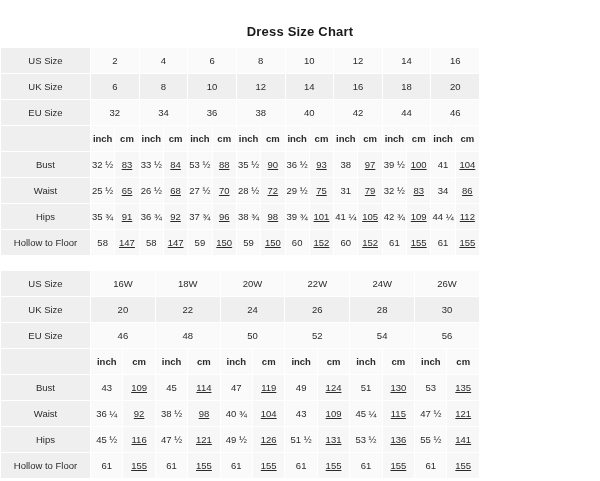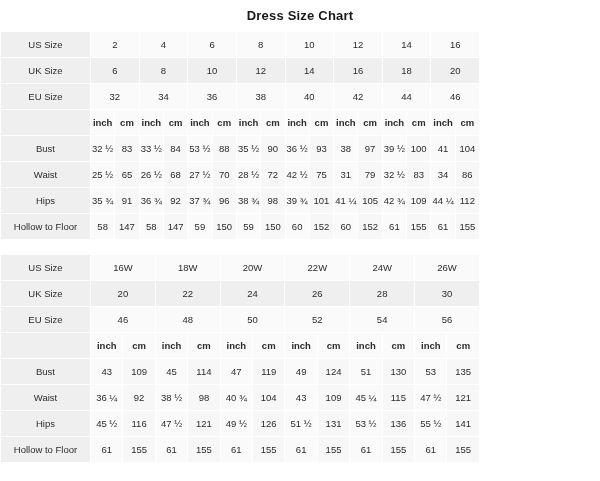--- a/index.html
+++ b/index.html
@@ -27,7 +27,7 @@
     font-size: 13px;
     font-weight: bold;
     color: #1a1a1a;
-    padding: 8px 0 8px 0;
+    padding: 24px 0 8px 0;
     letter-spacing: 0.2px;
   }
   table.size-table {

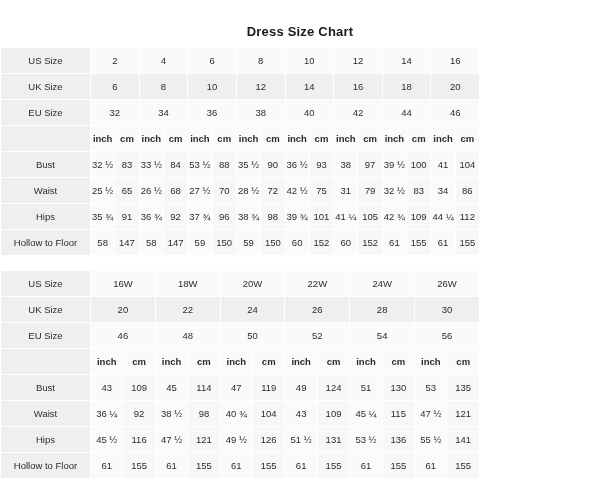--- a/index.html
+++ b/index.html
@@ -53,7 +53,7 @@
   }
   .shade-a { background: #efefef; }
   .shade-b { background: #fafafa; }
-  .shade-c { background: #f7f7f7; }
+  .shade-c { background: #f7f7f7; text-decoration: underline; }
   .gap {
     height: 14px;
     background: #ffffff;

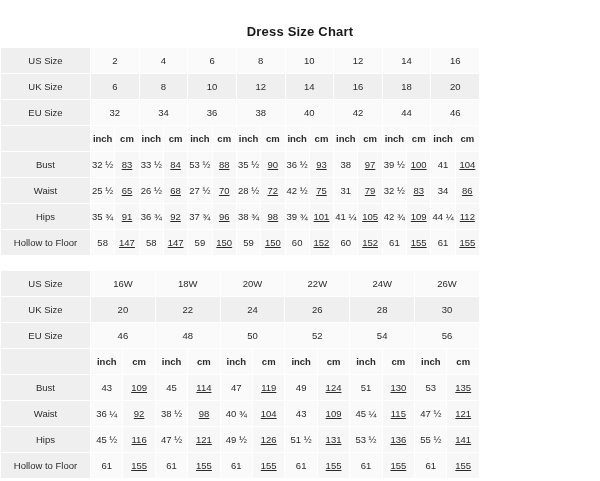--- a/index.html
+++ b/index.html
@@ -149,7 +149,7 @@
             <td class="shade-c">70</td>
             <td class="shade-b">28 ½</td>
             <td class="shade-c">72</td>
-            <td class="shade-b">42 ½</td>
+            <td class="shade-b">29 ½</td>
             <td class="shade-c">75</td>
             <td class="shade-b">31</td>
             <td class="shade-c">79</td>

